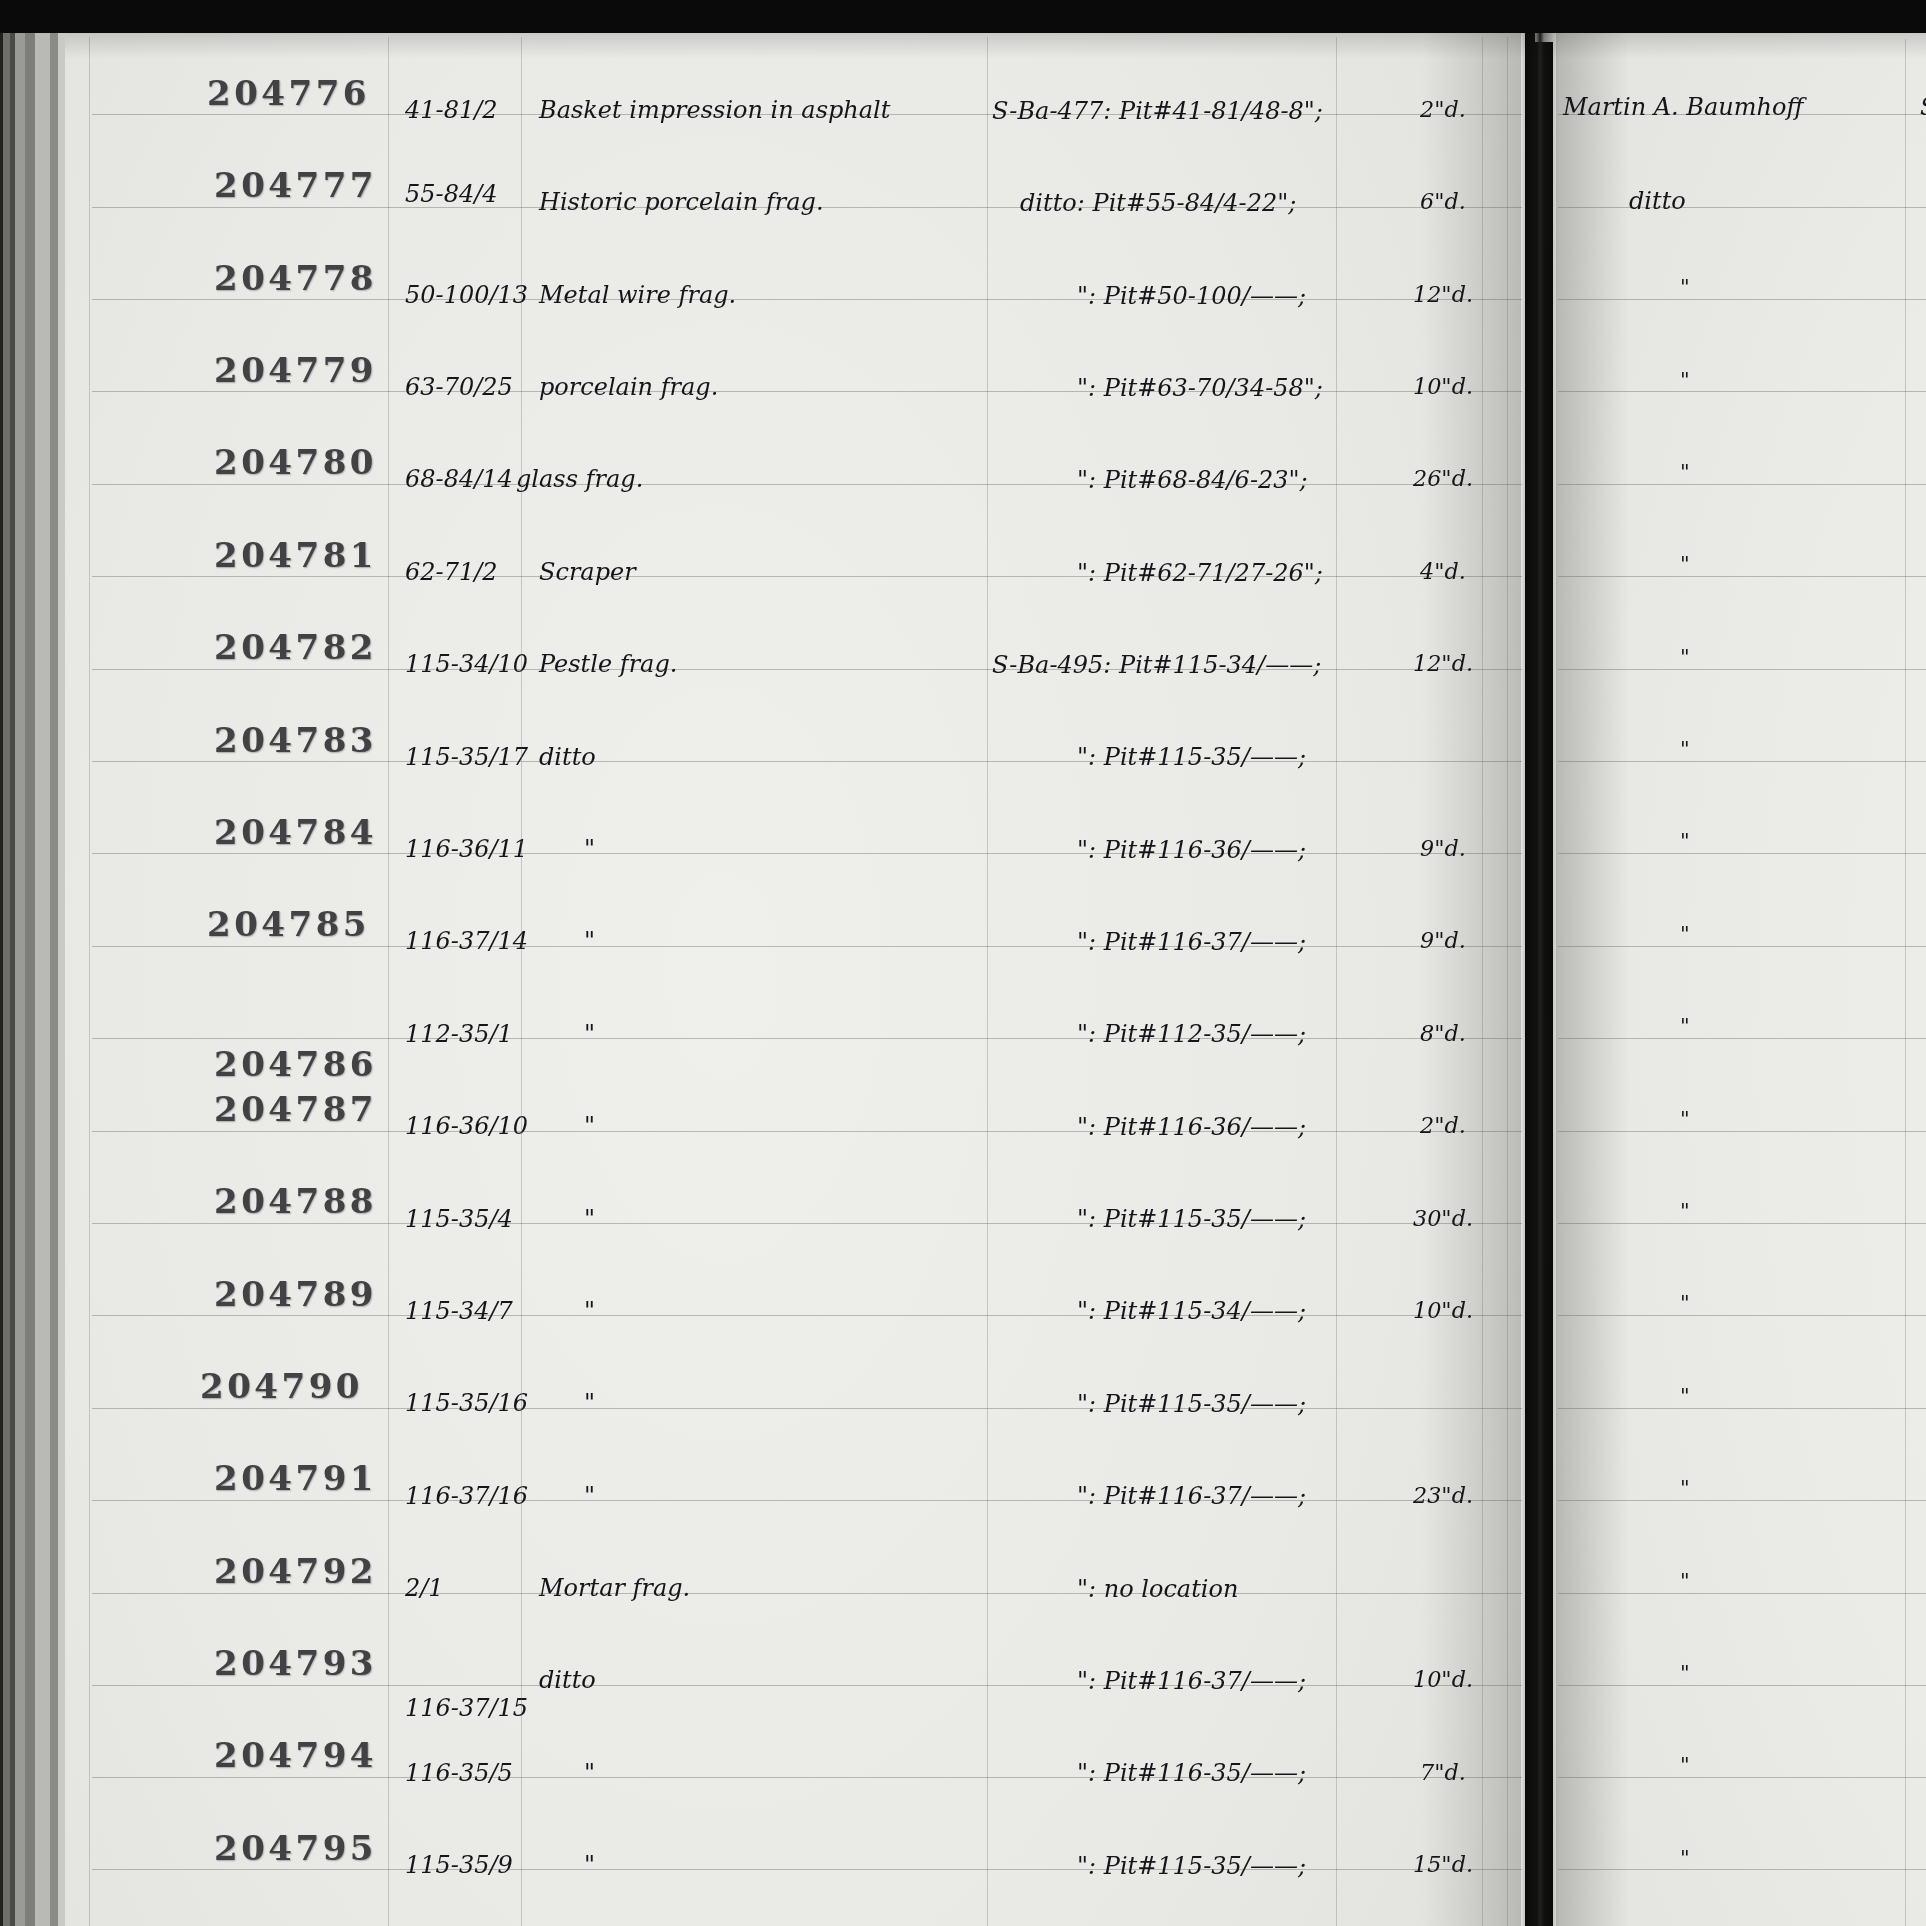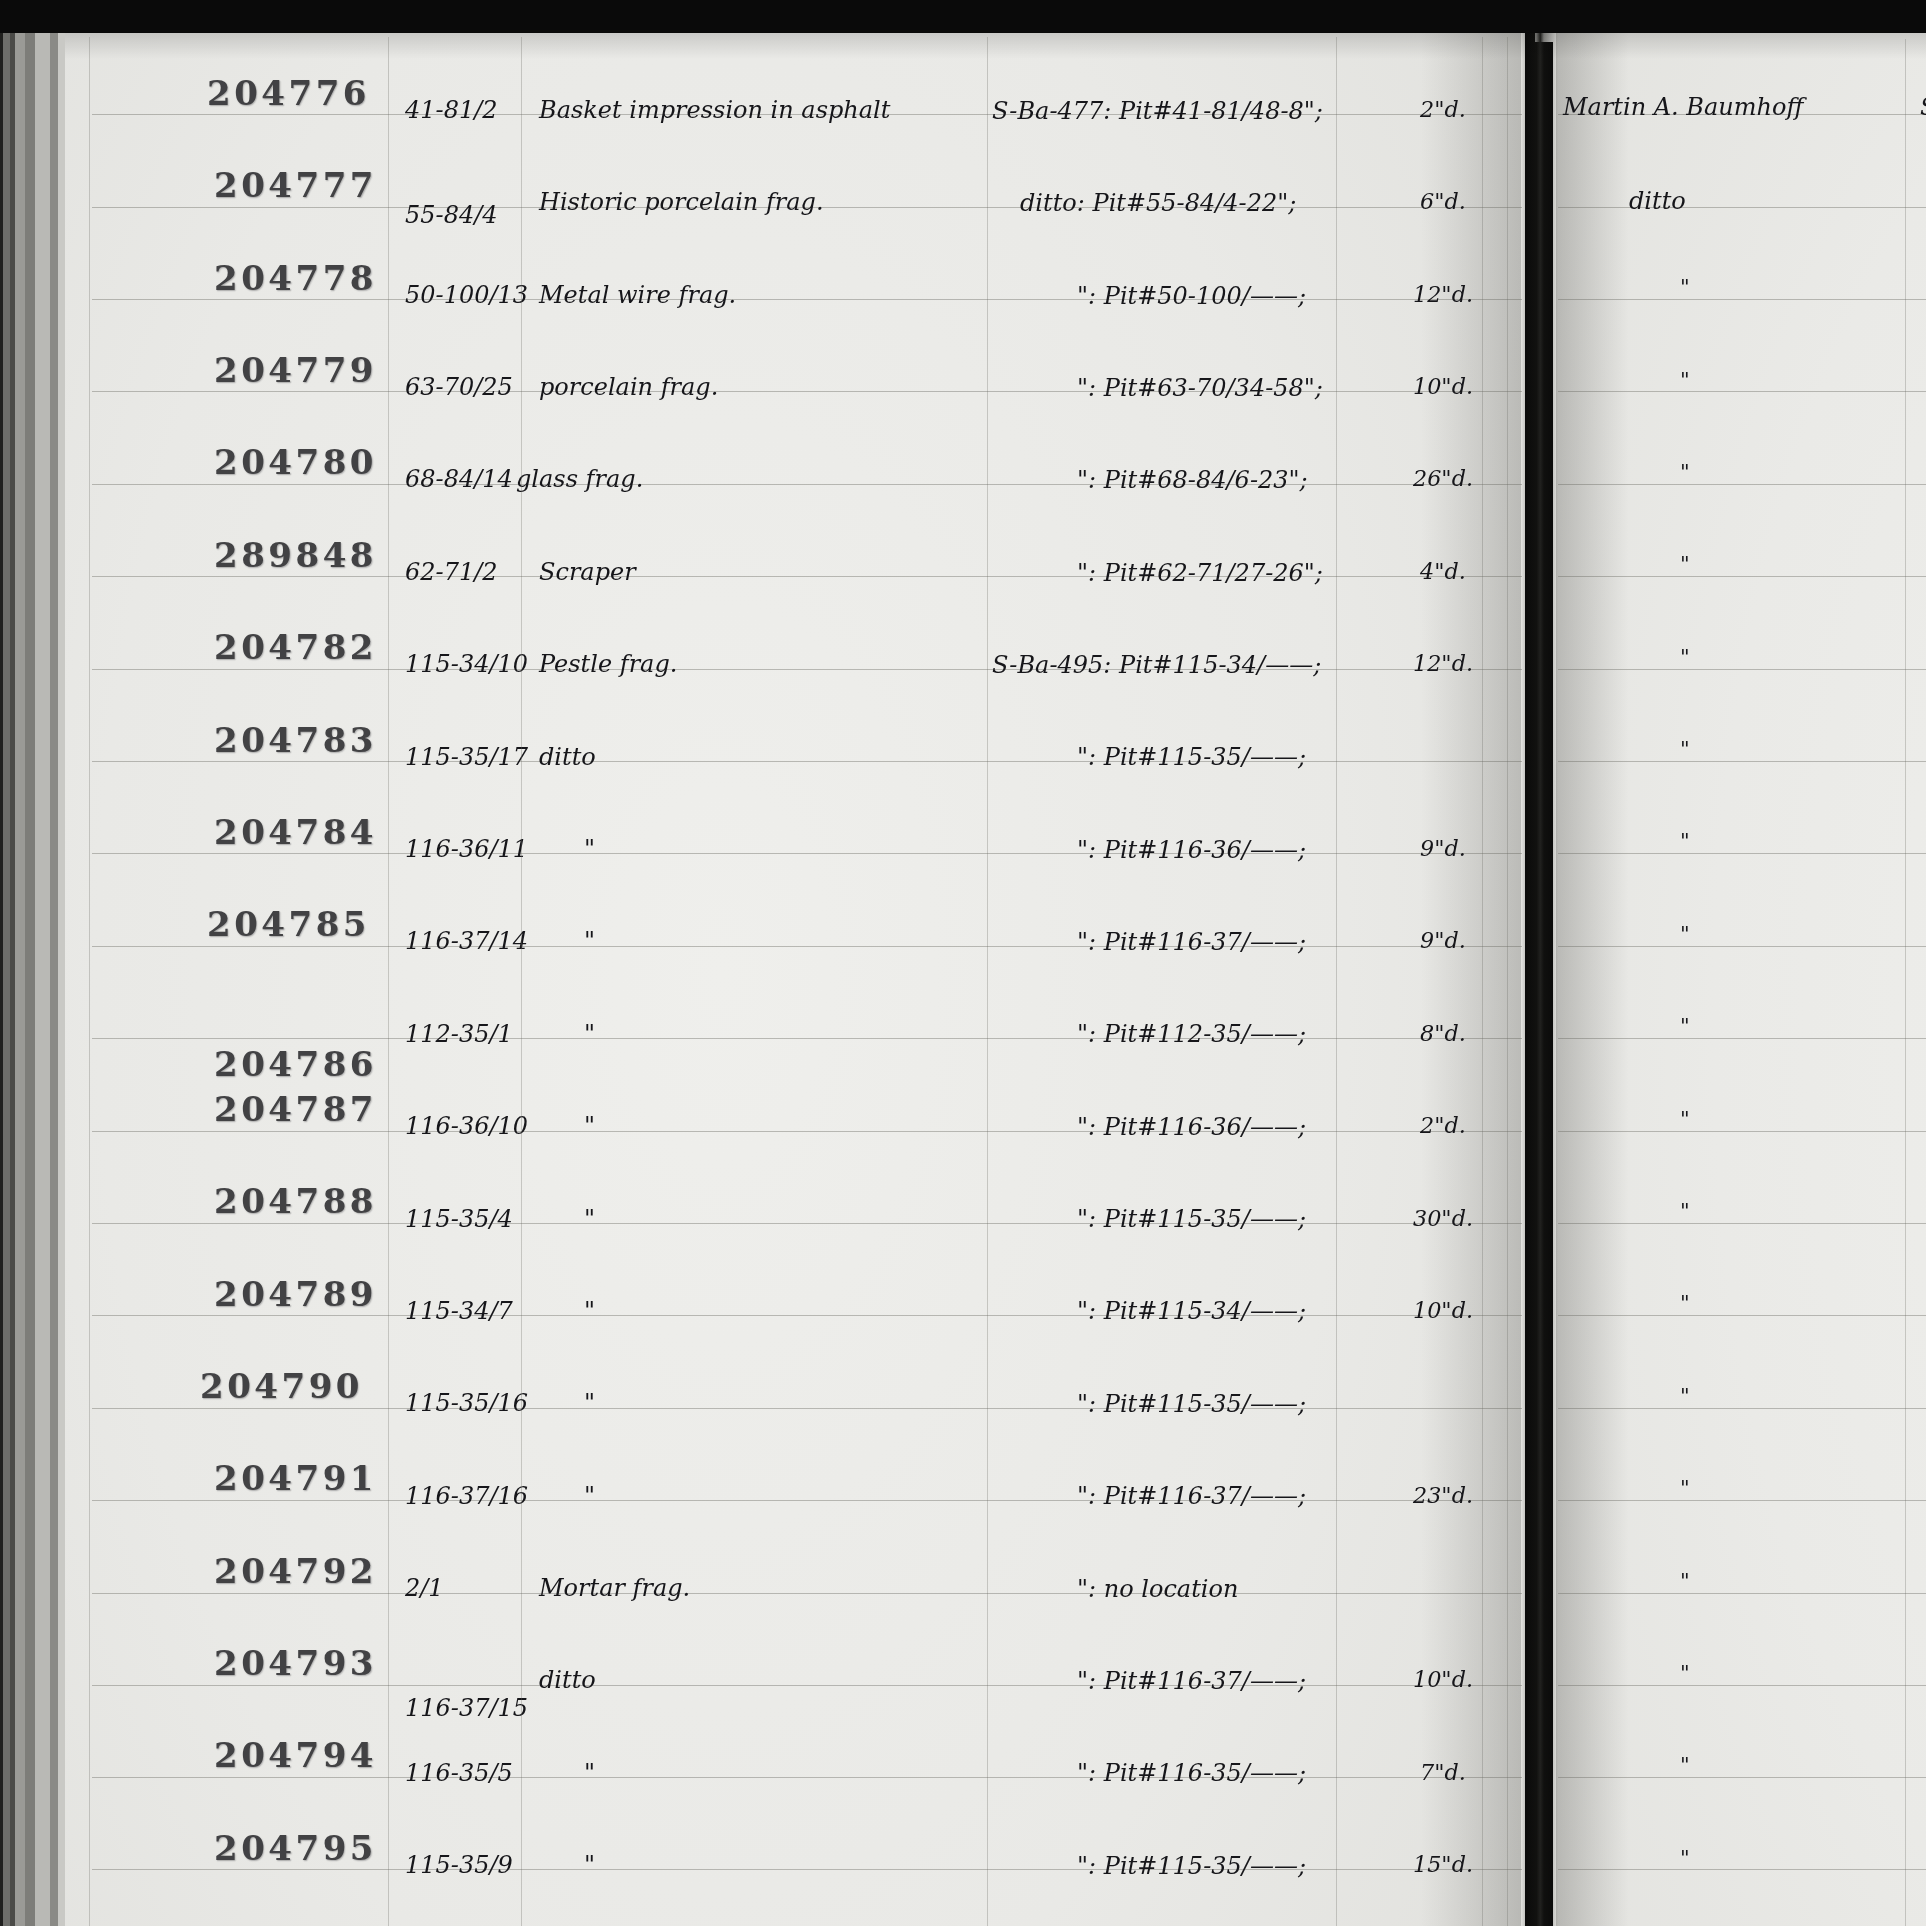--- a/index.html
+++ b/index.html
@@ -60,7 +60,7 @@
       <div class="abs hline" style="left: 92px; top: 207px; width: 1430px;"></div>
       <div class="abs hline" style="left: 1558px; top: 207px; width: 1441px;"></div>
       <div class="abs stampnum" style="left: 200px; top: 165px; width: 177px; text-align: right;">204777</div>
-      <div class="abs hand" style="left: 405px; top: 201px; text-align: center;">55-84/4</div>
+      <div class="abs hand" style="left: 405px; top: 180px; text-align: center;">55-84/4</div>
       <div class="abs hand" style="left: 539px; top: 188px;">Historic porcelain frag.</div>
       <div class="abs hand" style="left: 1020px; top: 189px;">ditto: Pit#55-84/4-22";</div>
       <div class="abs hand depth" style="left: 1387px; top: 188px; width: 112px; text-align: center;">6"d.</div>

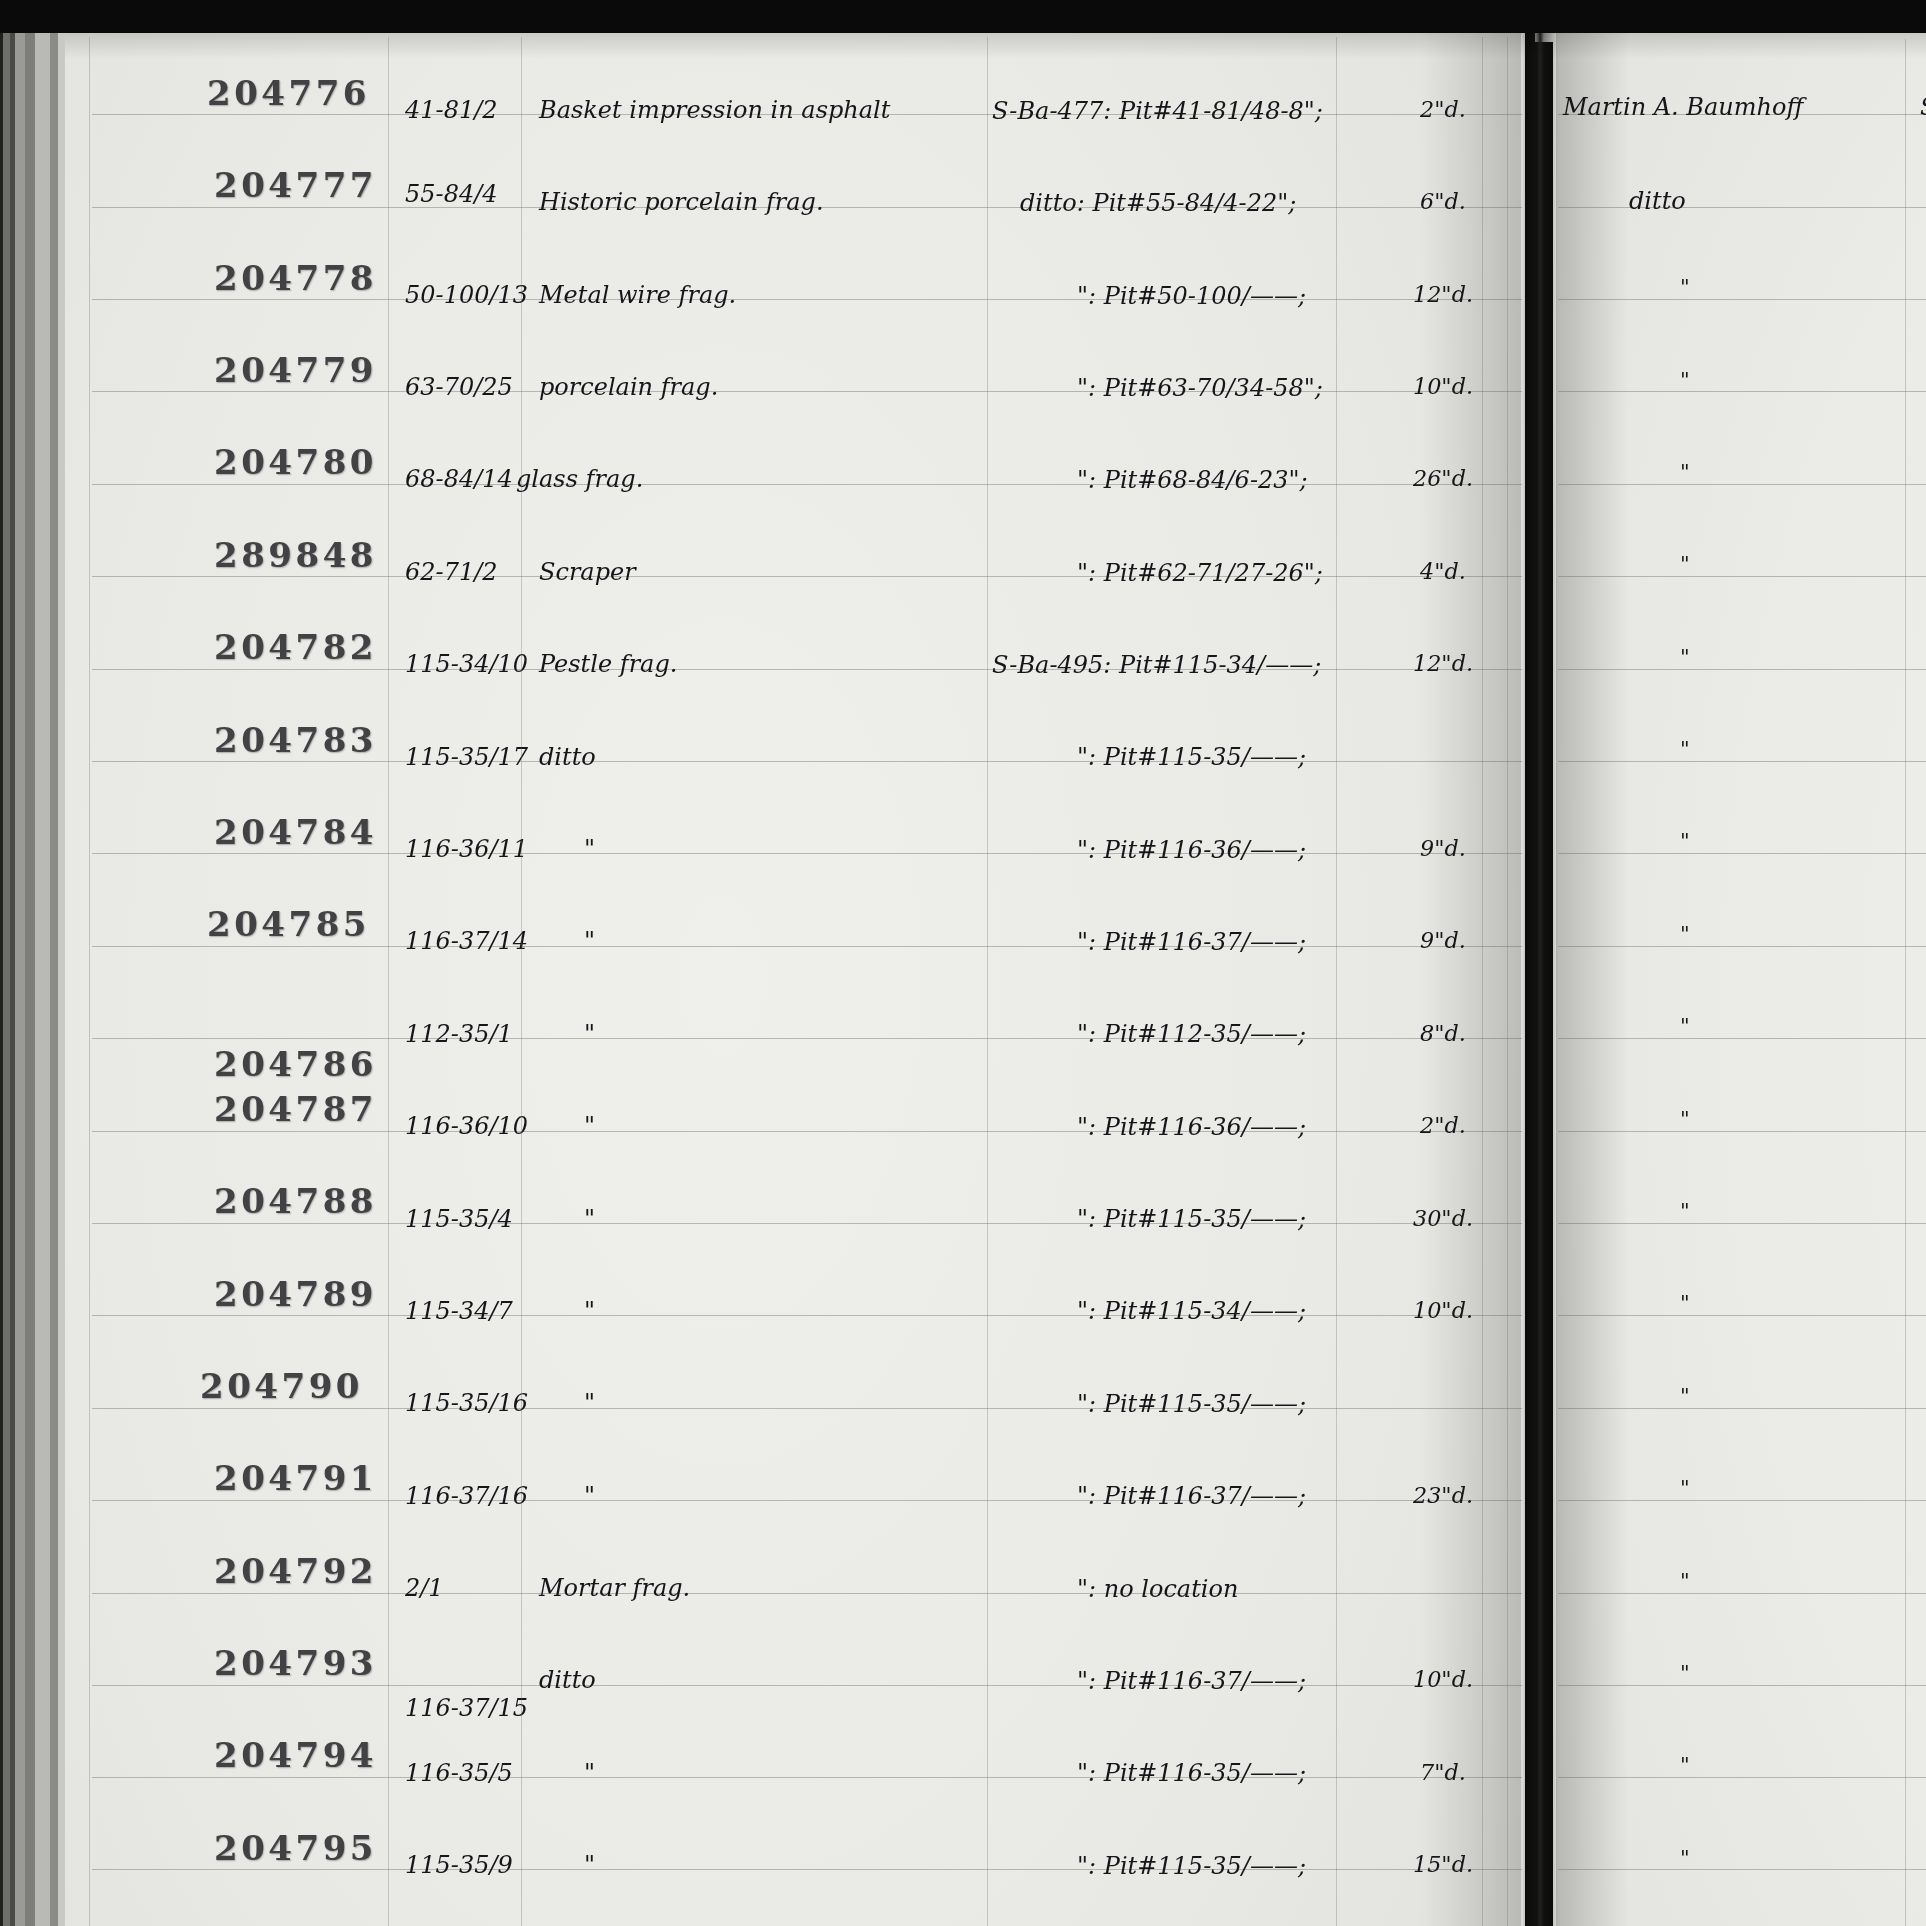--- a/index.html
+++ b/index.html
@@ -91,7 +91,7 @@
       <div class="abs hand hand-sm" style="left: 1680px; top: 460px;">"</div>
       <div class="abs hline" style="left: 92px; top: 576px; width: 1430px;"></div>
       <div class="abs hline" style="left: 1558px; top: 576px; width: 1441px;"></div>
-      <div class="abs stampnum" style="left: 200px; top: 535px; width: 177px; text-align: right;">289848</div>
+      <div class="abs stampnum" style="left: 200px; top: 535px; width: 177px; text-align: right;">204781</div>
       <div class="abs hand" style="left: 405px; top: 558px;">62-71/2</div>
       <div class="abs hand" style="left: 539px; top: 558px;">Scraper</div>
       <div class="abs hand" style="left: 1077px; top: 559px;">": Pit#62-71/27-26";</div>

